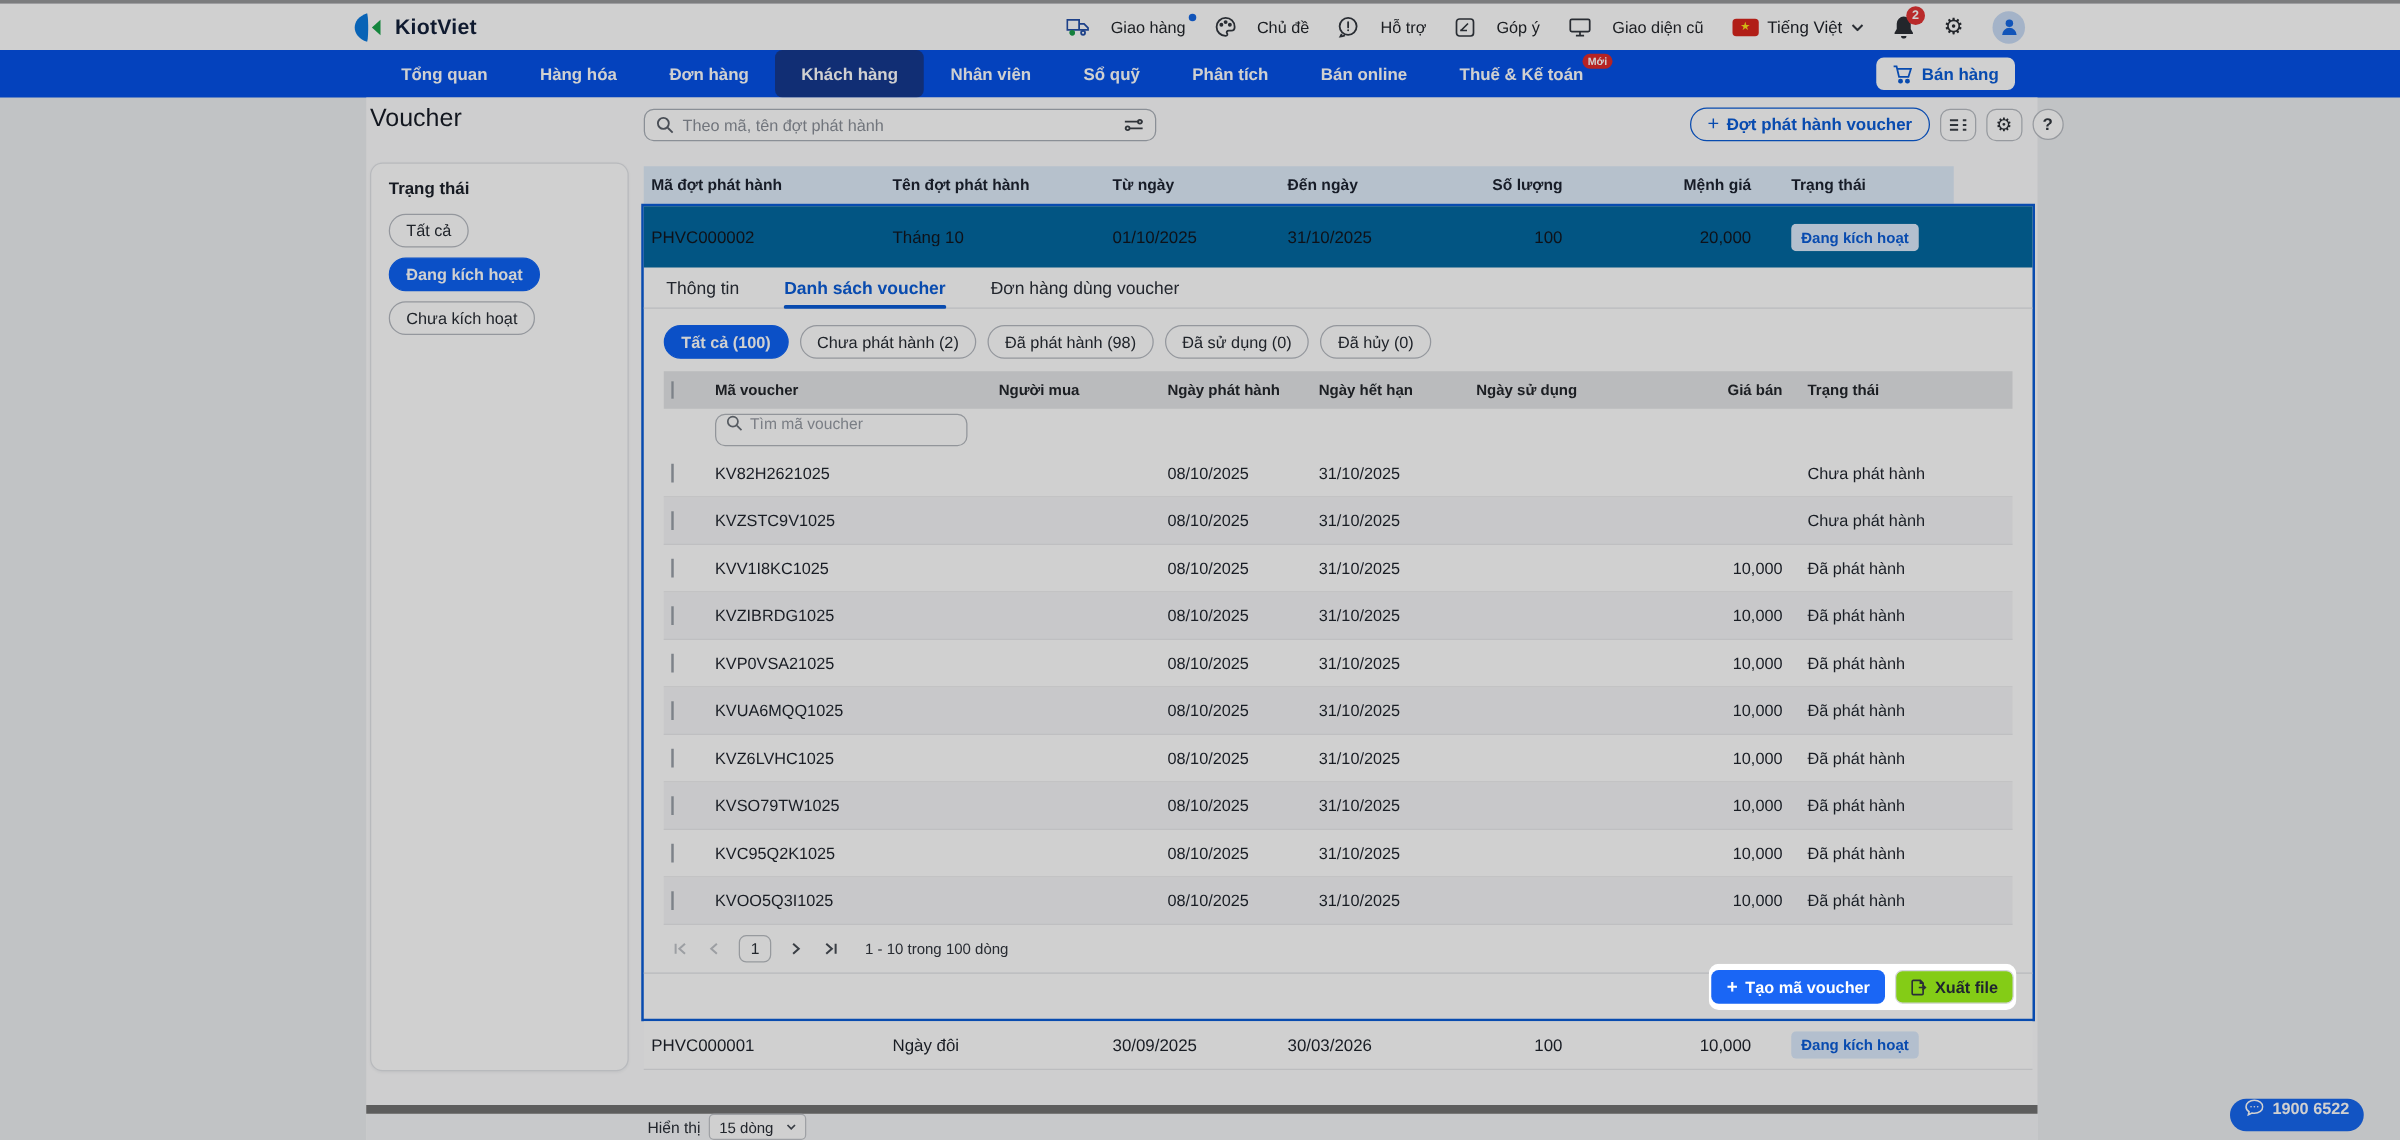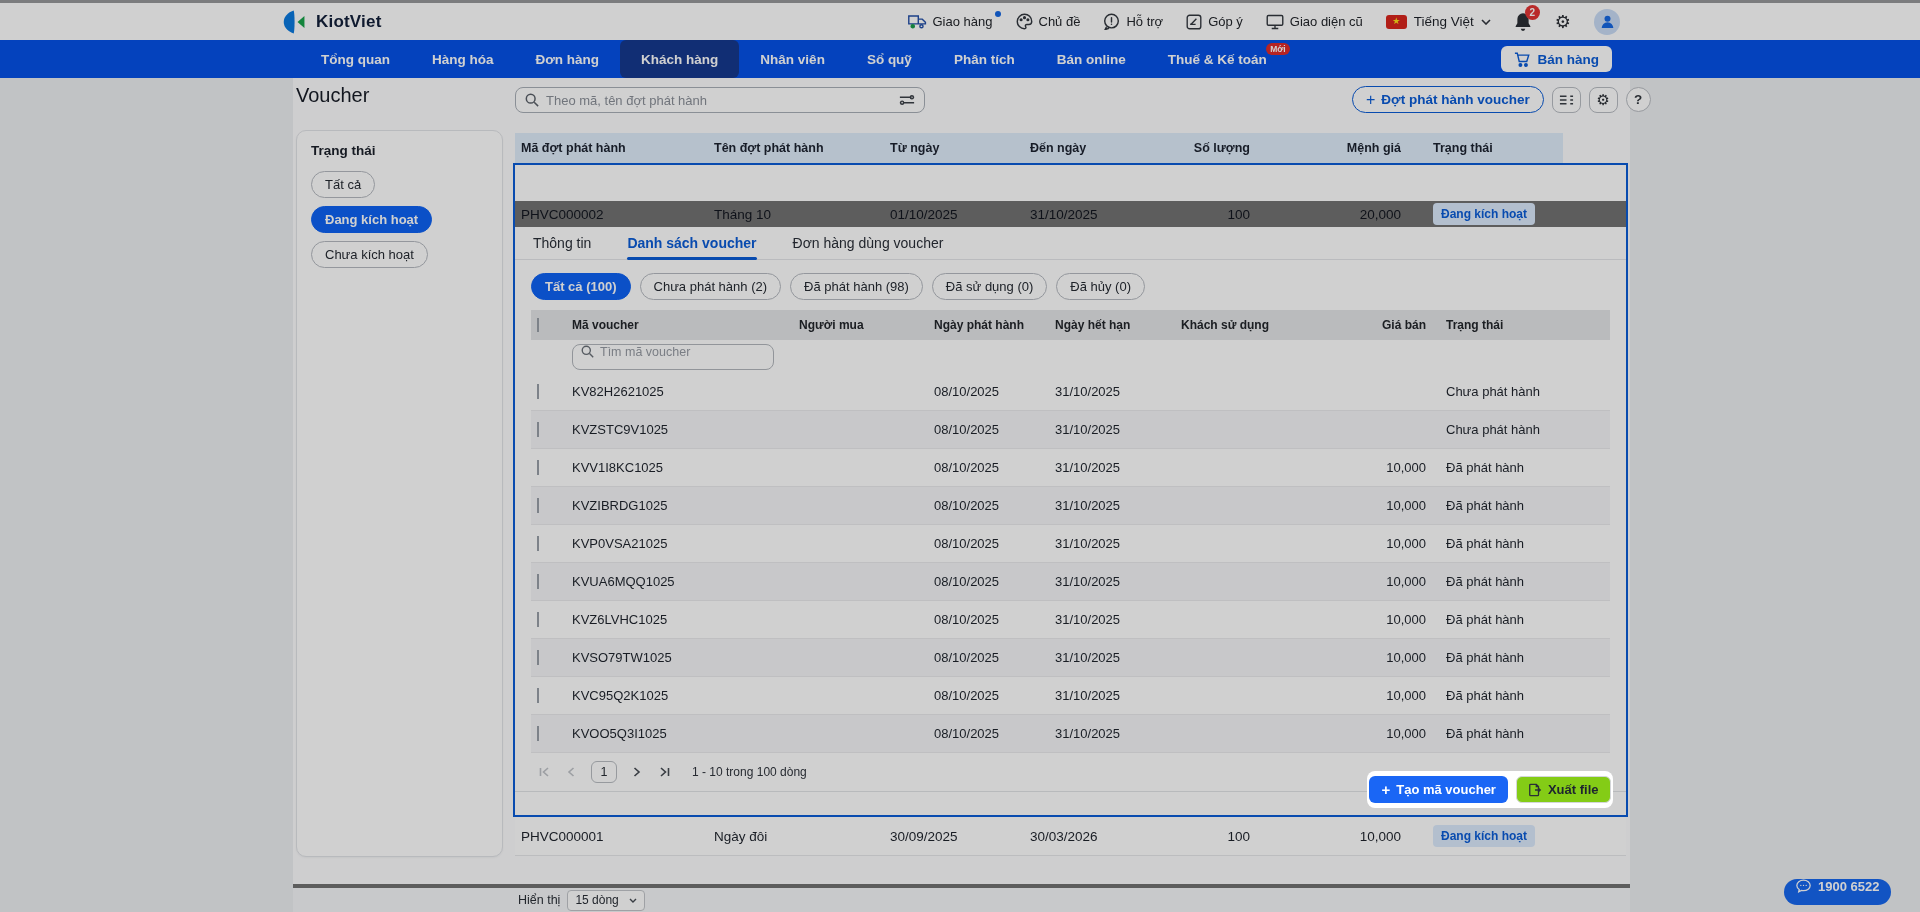--- a/index.html
+++ b/index.html
@@ -19,7 +19,7 @@
   .logo { display:flex; align-items:center; gap:7px; }
   .logo-text { font-size:17px; font-weight:800; color:#13203a; letter-spacing:.2px; }
   .topbar-right { margin-left:auto; display:flex; align-items:center; gap:23px; }
-  .hlink { display:flex; align-items:center; gap:6px; font-size:13px; color:#23262b; cursor:pointer; position:relative; }
+  .hlink { display:flex; align-items:center; gap:17px; font-size:13px; color:#23262b; cursor:pointer; position:relative; }
   .hlink .dot { position:absolute; right:-8px; top:-3px; width:6px; height:6px; border-radius:50%; background:#1668e3; }
   .lang { display:flex; align-items:center; gap:7px; font-size:13.5px; color:#1e2229; cursor:pointer; }
   .flag { width:21px; height:14px; background:#da251d; border-radius:3px; display:flex; align-items:center; justify-content:center;

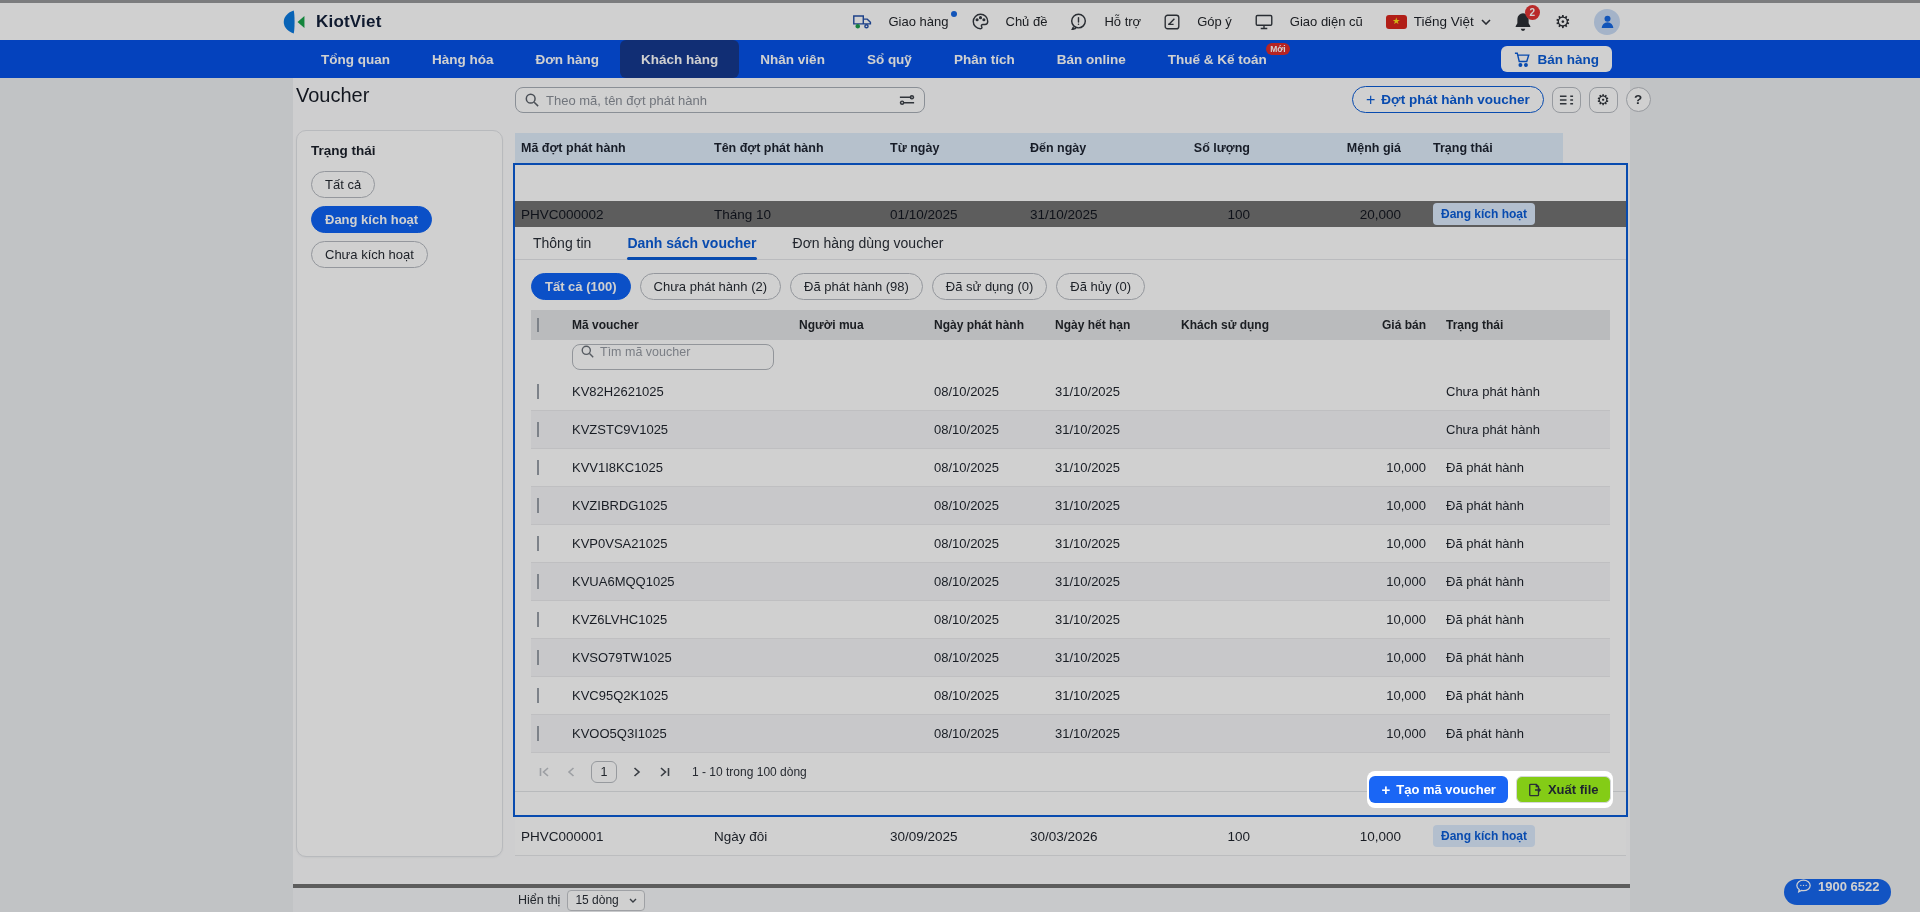--- a/index.html
+++ b/index.html
@@ -81,7 +81,7 @@
 
   
   .section { position:absolute; left:220px; top:85px; width:1115px; height:654px; border:2px solid #0b5cd7; background:#fff; }
-  .batch-row { height:26px; background:#737373; font-size:13.5px; color:#12161f; cursor:pointer;margin-top:36px; }
+  .batch-row { height:49px; background:#0369a1; font-size:13.5px; color:#12161f; cursor:pointer; }
   .tabs { display:flex; gap:36px; padding:0 18px; height:33px; align-items:center; border-bottom:1px solid #e4e6e9; }
   .tab { font-size:14px; color:#2a2f38; cursor:pointer; height:100%; display:flex; align-items:center; position:relative; }
   .tab.active { color:#0b5cd7; font-weight:700; }

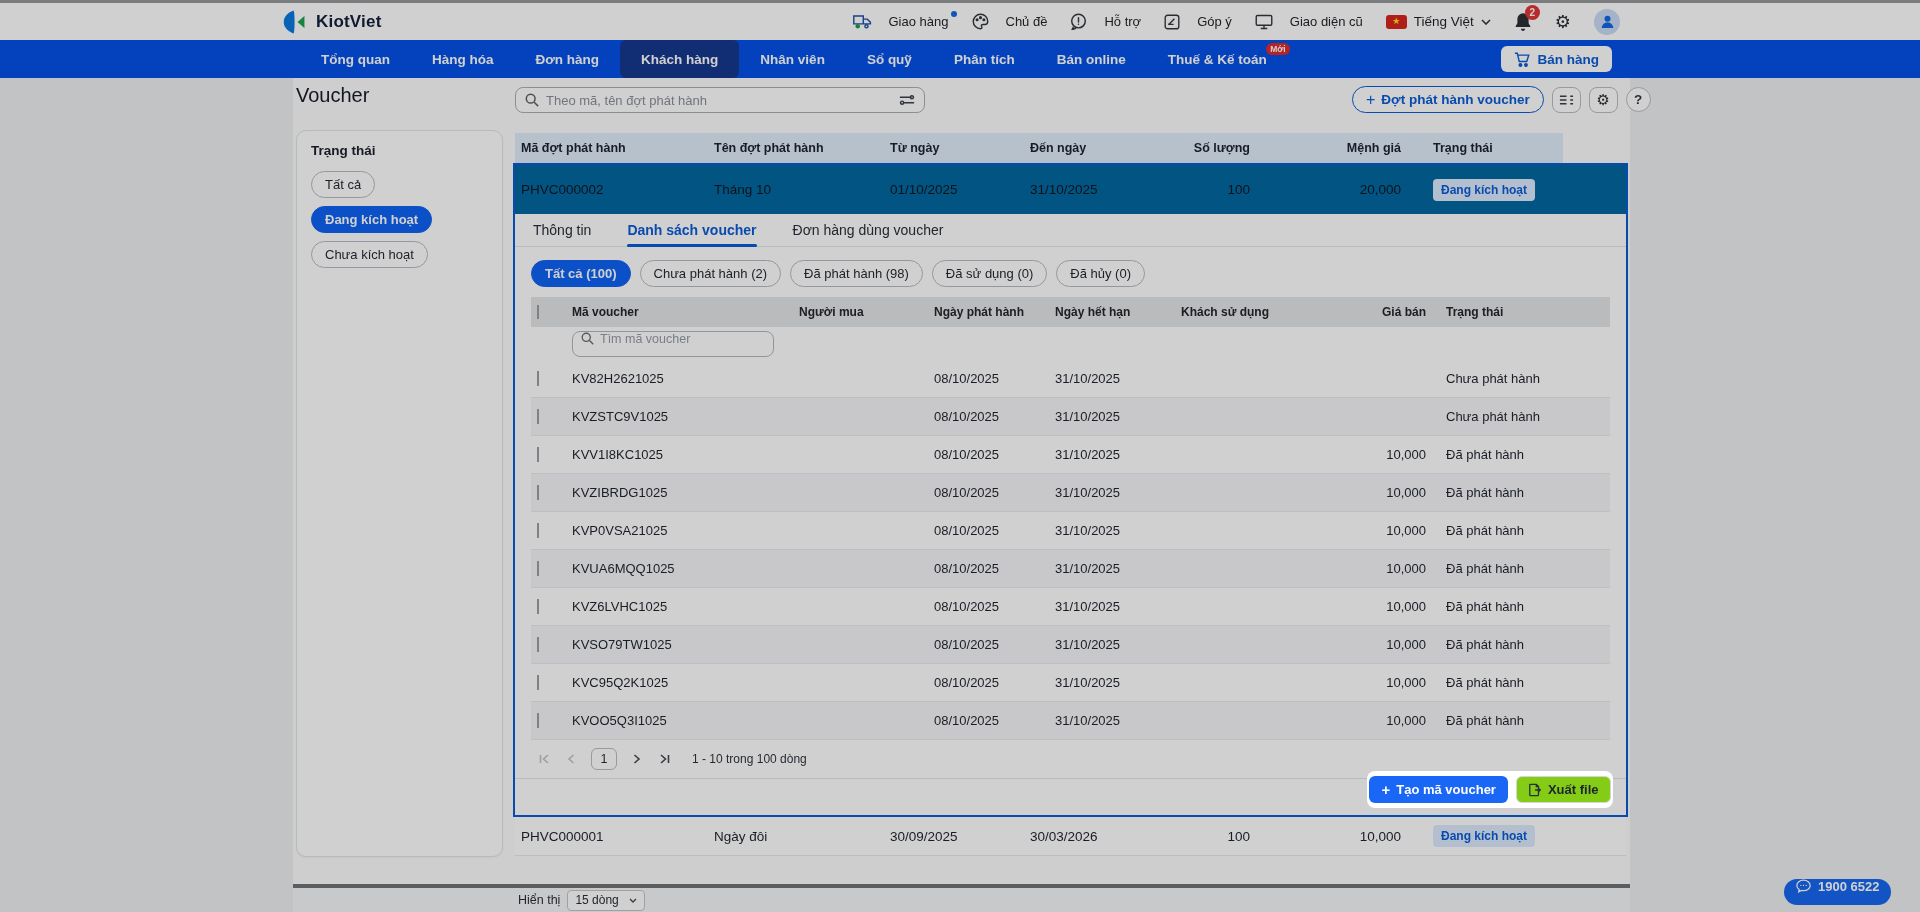--- a/index.html
+++ b/index.html
@@ -340,7 +340,7 @@
           <div>Người mua</div>
           <div>Ngày phát hành</div>
           <div>Ngày hết hạn</div>
-          <div>Khách sử dụng</div>
+          <div>Ngày sử dụng</div>
           <div class="num">Giá bán</div>
           <div class=" stat">Trạng thái</div>
         </div>

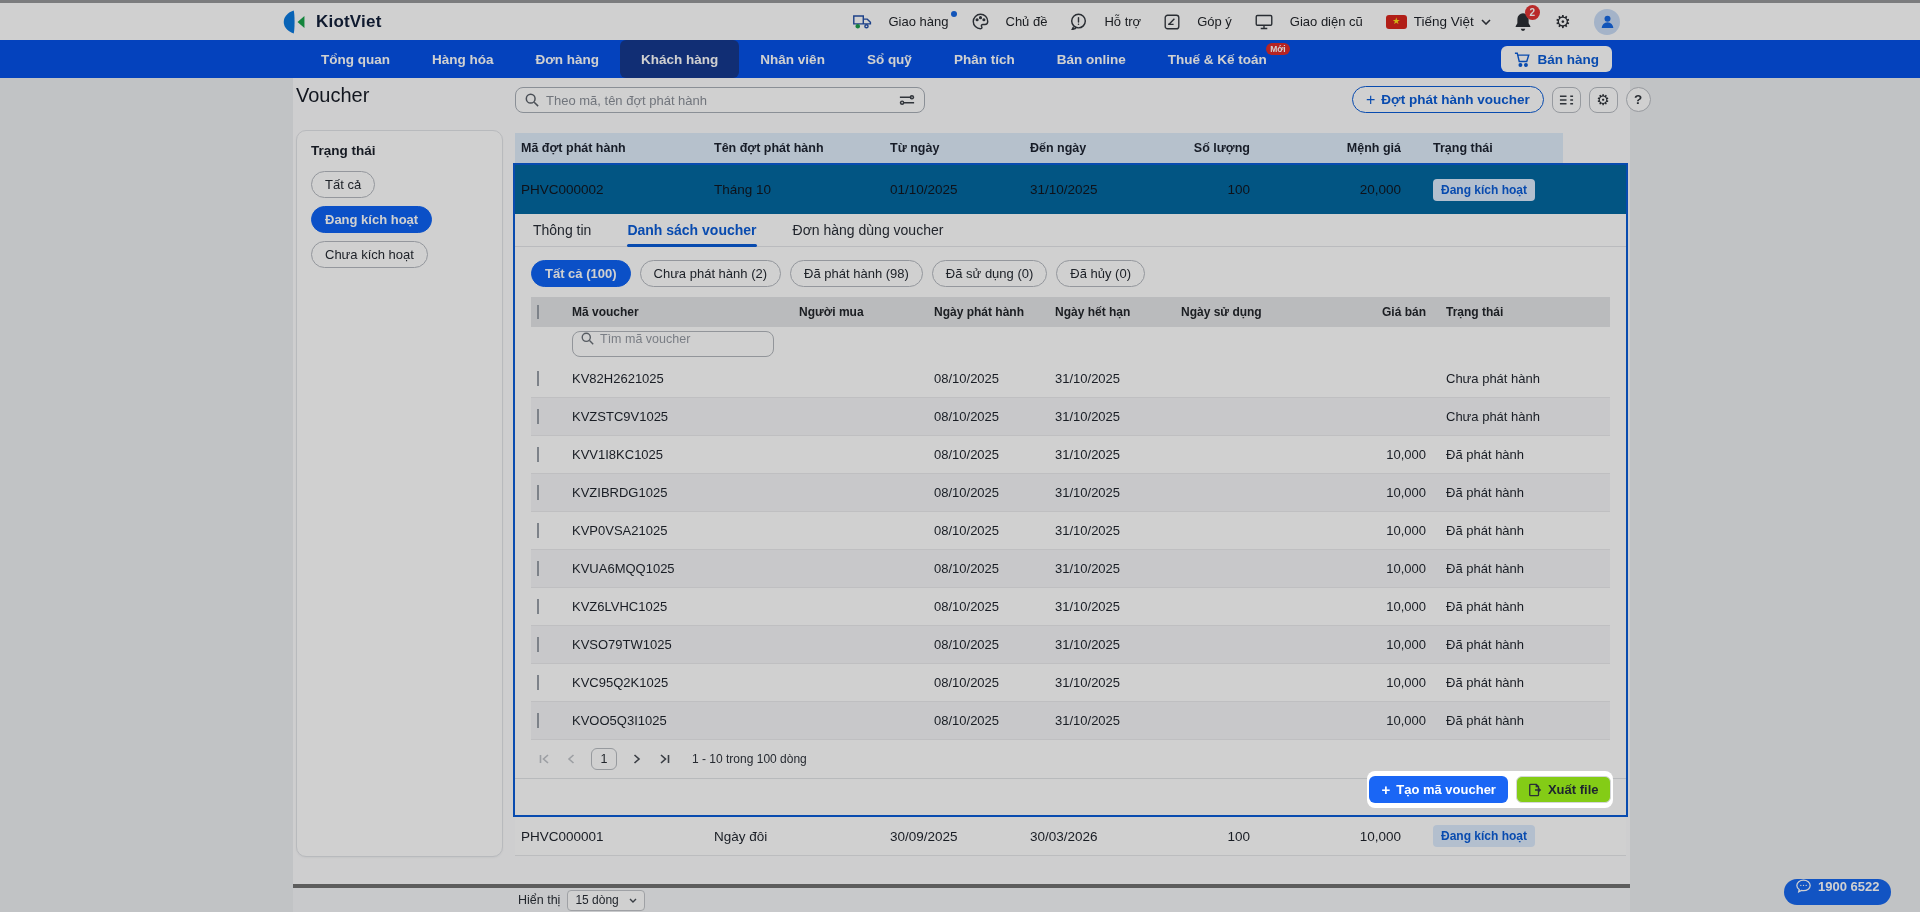--- a/index.html
+++ b/index.html
@@ -122,7 +122,7 @@
     border-radius:6px; color:#1e2430; font-size:13px; font-weight:600; cursor:pointer; white-space:nowrap; }
 
   
-  .footer-bar { position:absolute; left:0; bottom:0; width:1337px; height:28px; background:#f6f7f9; border-top:4px solid #737373;
+  .footer-bar { position:absolute; left:0; bottom:0; width:1337px; height:28px; background:#f6f7f9; border-top:7px solid #737373;
     display:flex; align-items:center; padding-left:225px; gap:7px; }
   .footer-bar .lbl { font-size:12.5px; color:#2a2f37; }
   .size-select { height:21px; border:1px solid #c3c6cb; border-radius:4px; background:#fff; display:flex; align-items:center;

